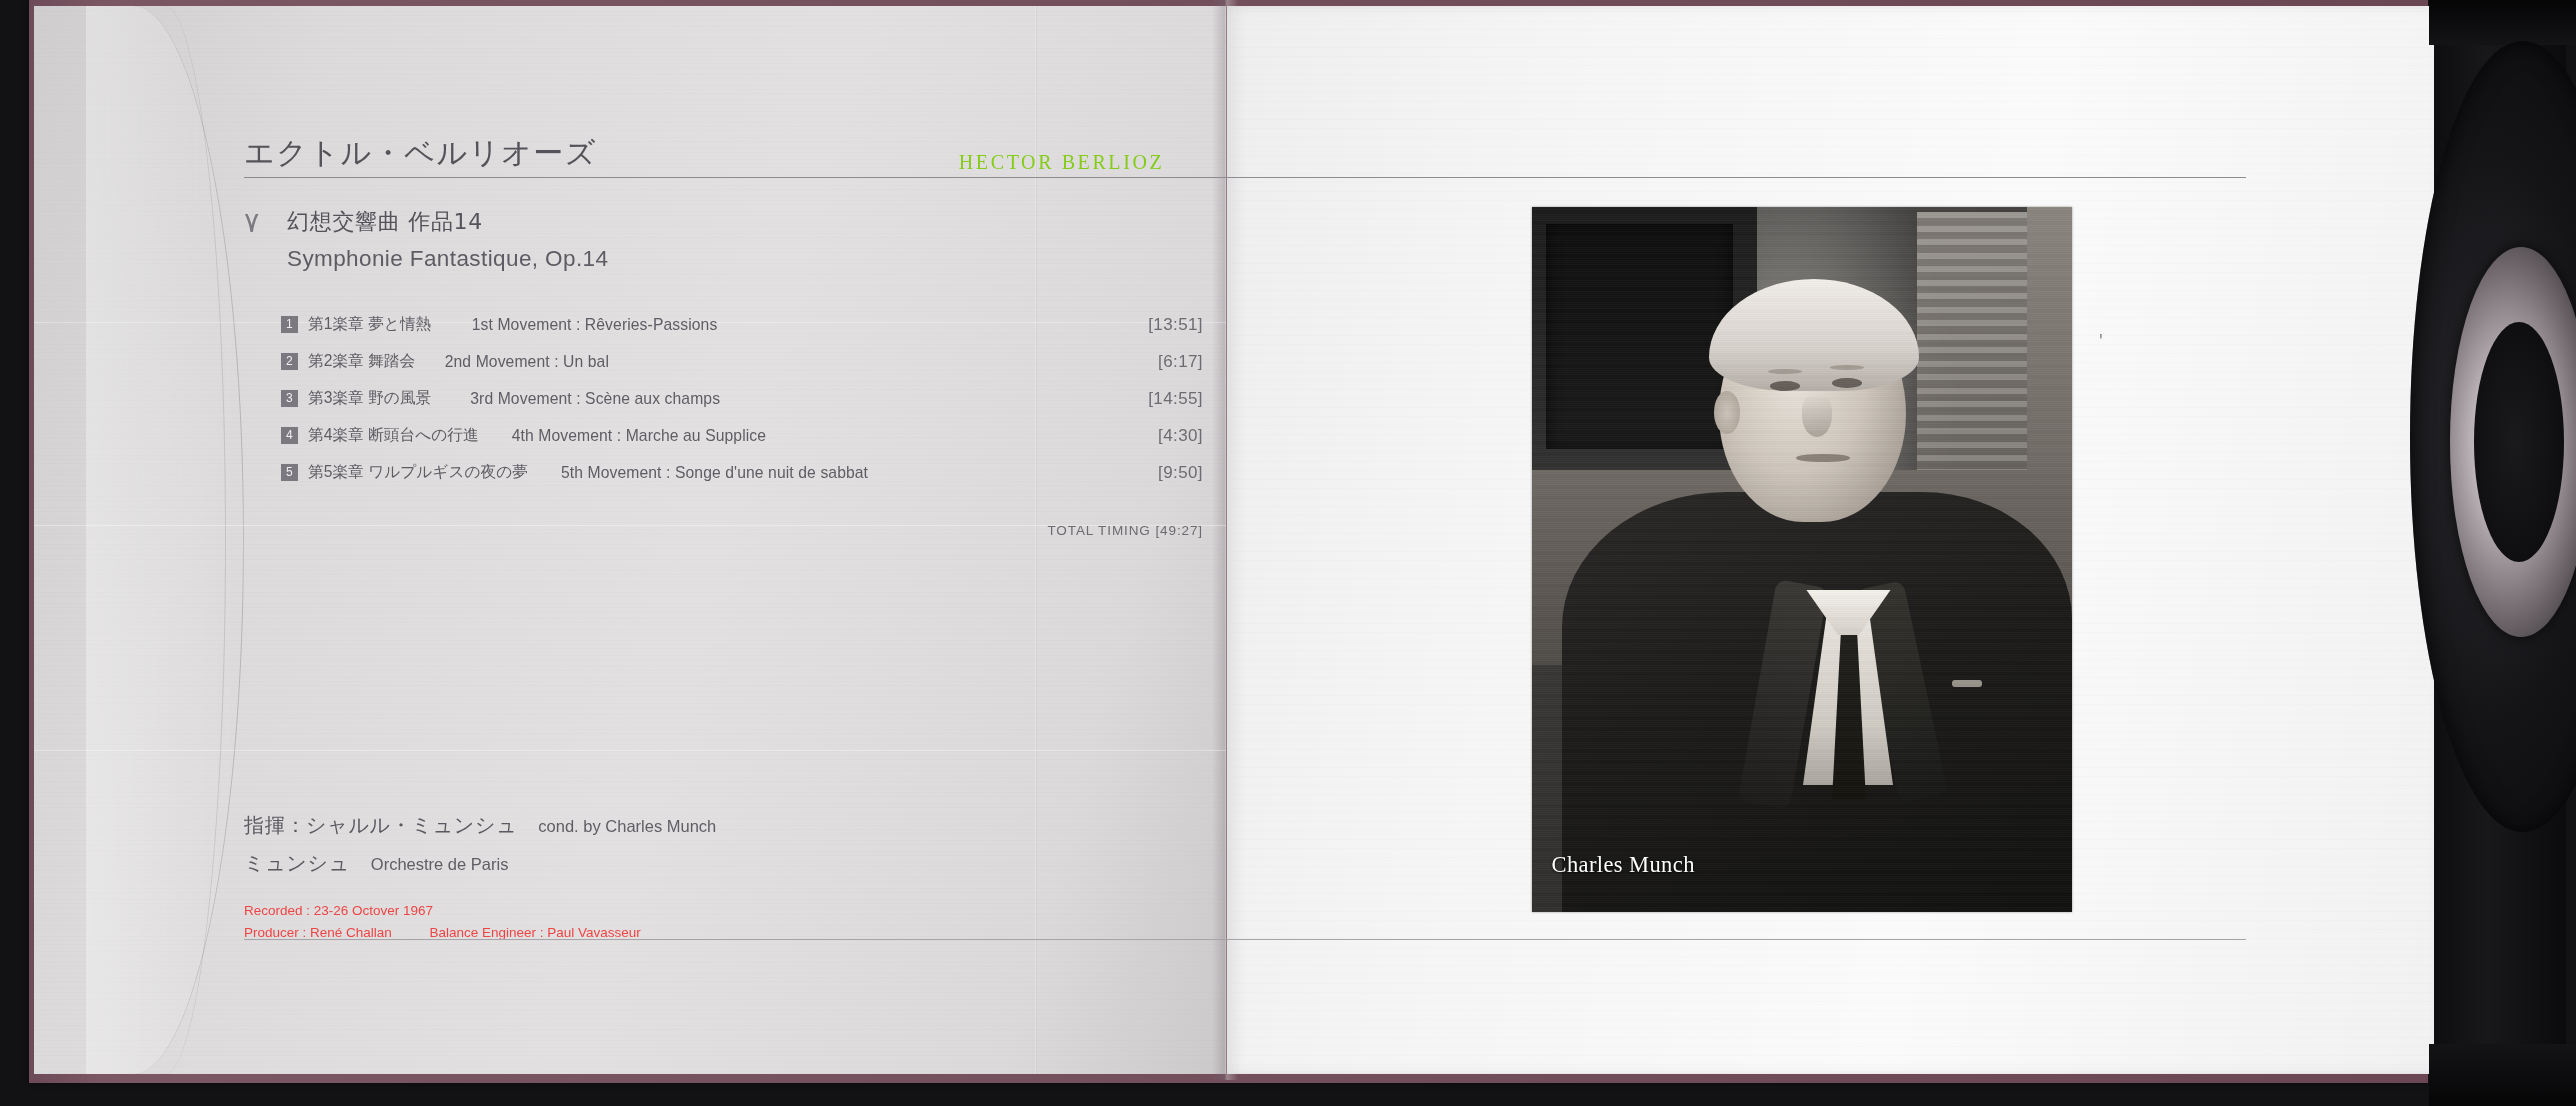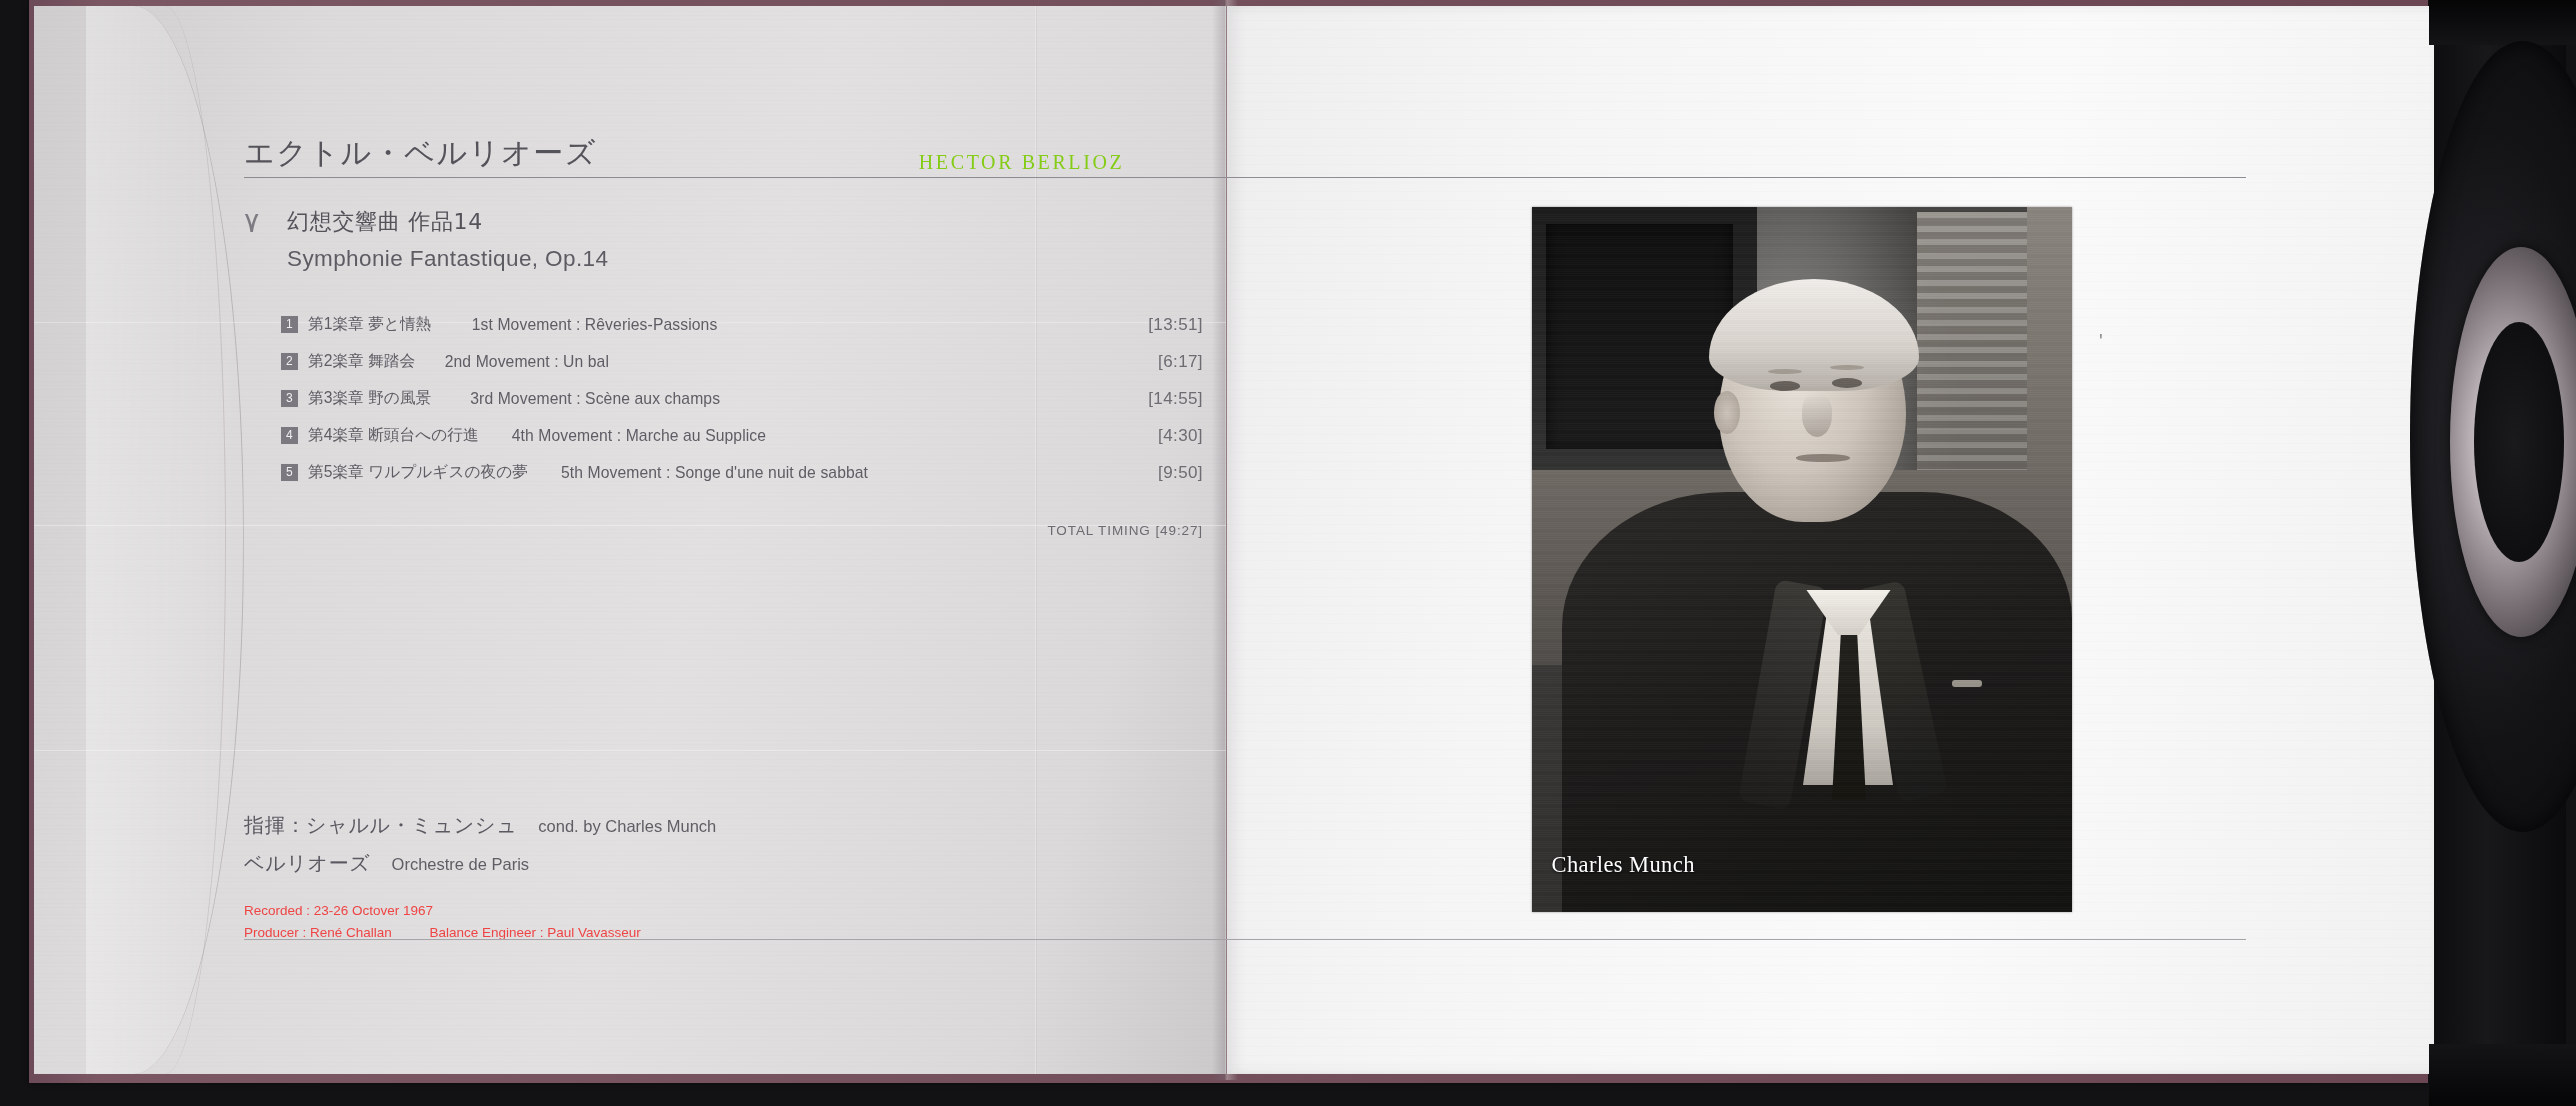--- a/index.html
+++ b/index.html
@@ -183,6 +183,7 @@
     display: flex;
     align-items: flex-end;
     justify-content: flex-start;
+    gap: 40px;
   }
   .composer-jp {
     font-size: 30px;

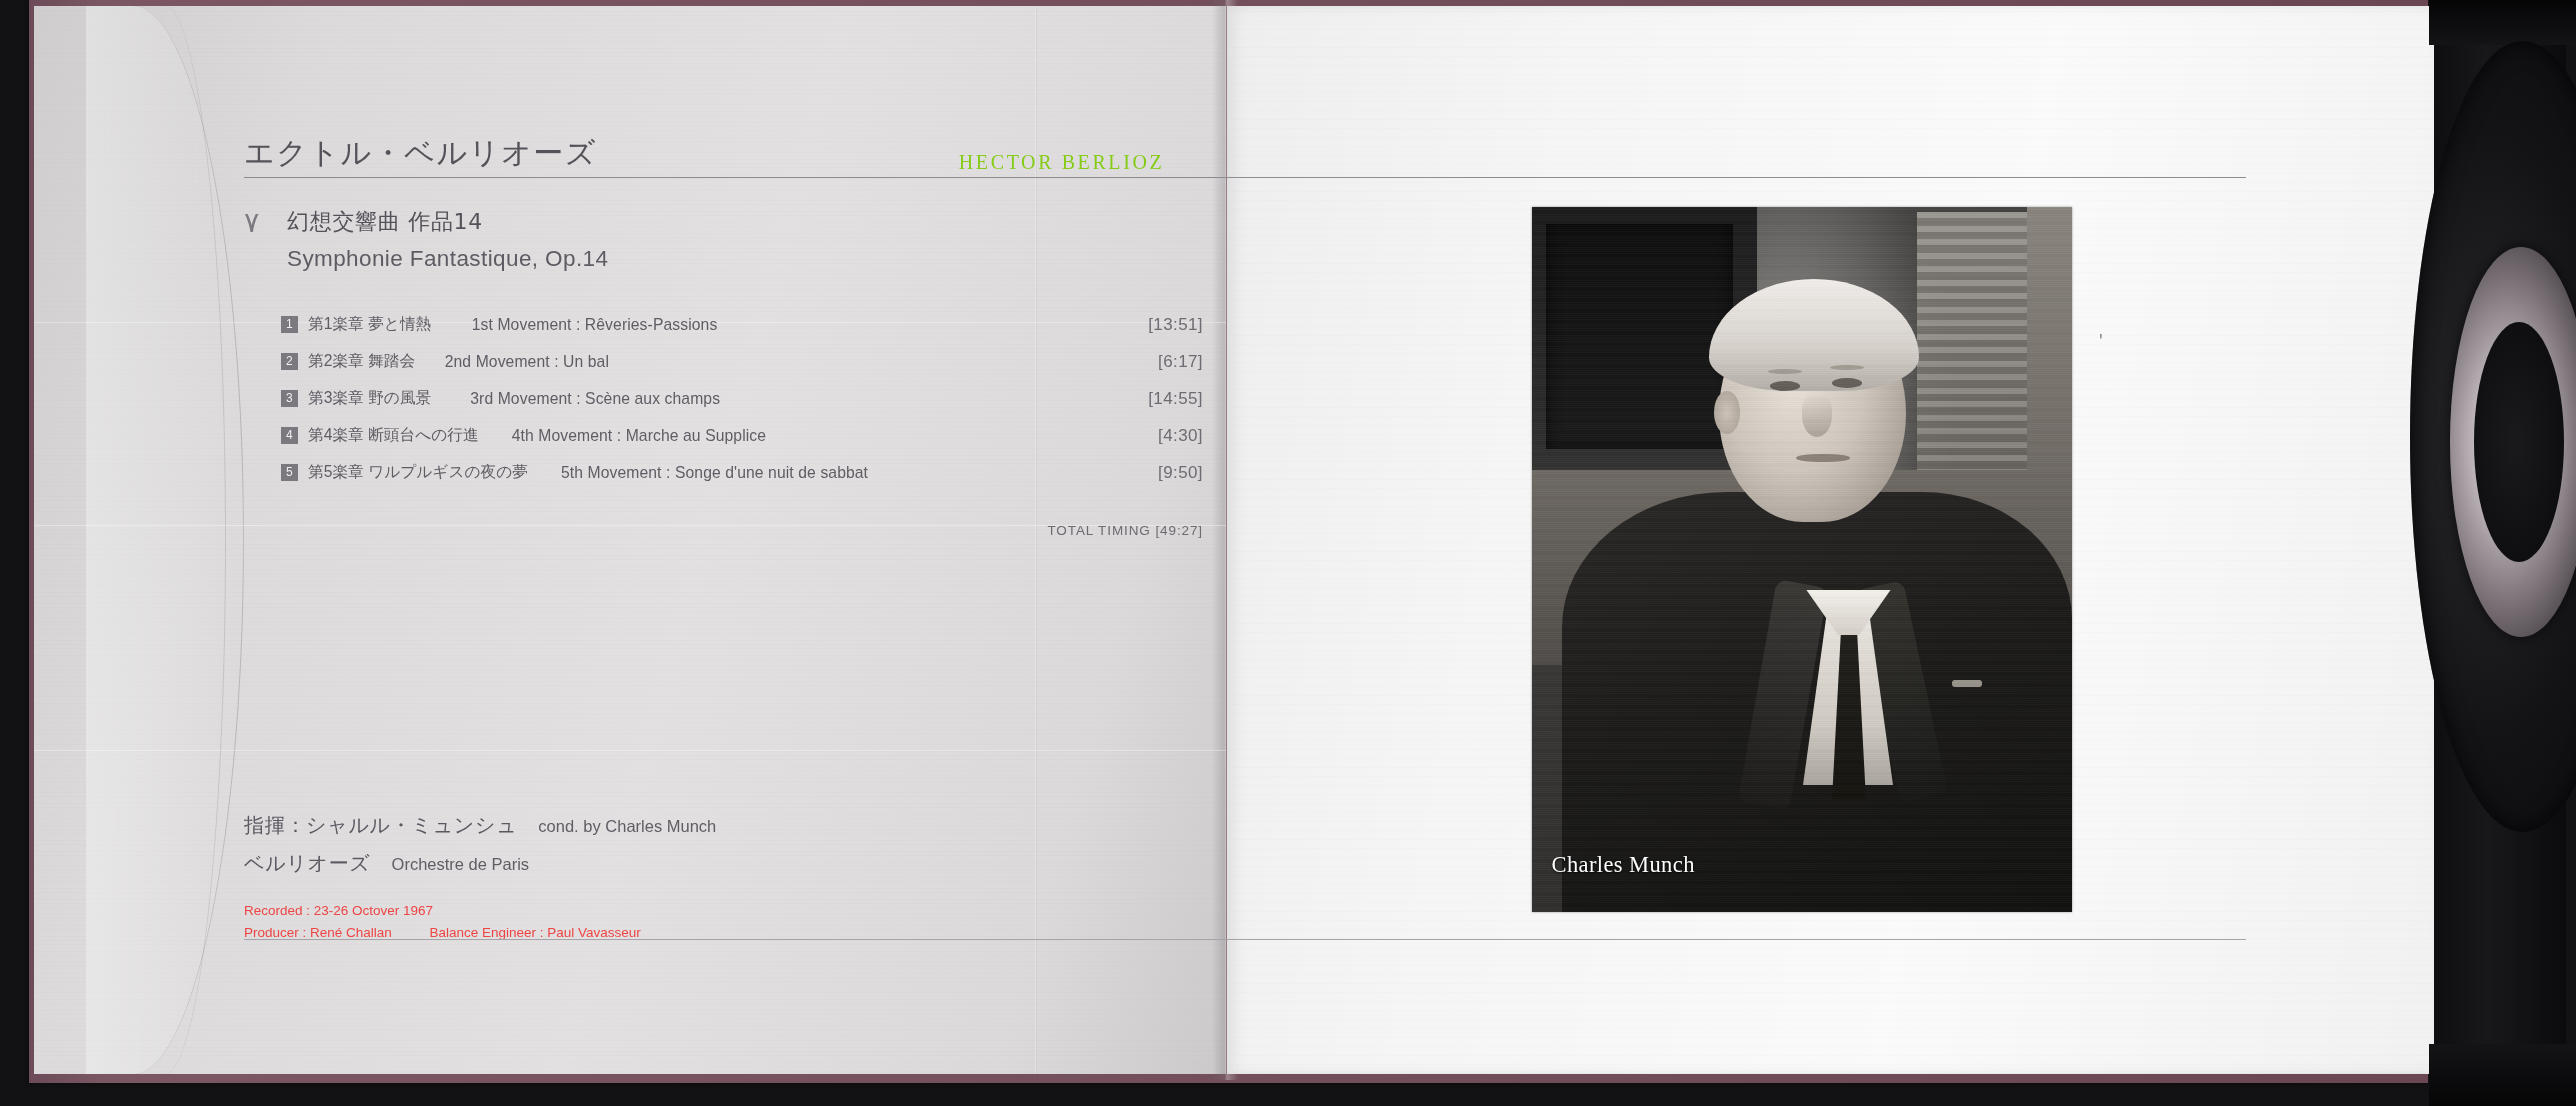--- a/index.html
+++ b/index.html
@@ -629,7 +629,7 @@
         <span class="perf-en">cond. by Charles Munch</span>
       </div>
       <div class="perf-line">
-        <span class="perf-jp">ベルリオーズ</span>
+        <span class="perf-jp">ミュンシュ</span>
         <span class="perf-en">Orchestre de Paris</span>
       </div>
     </div>

